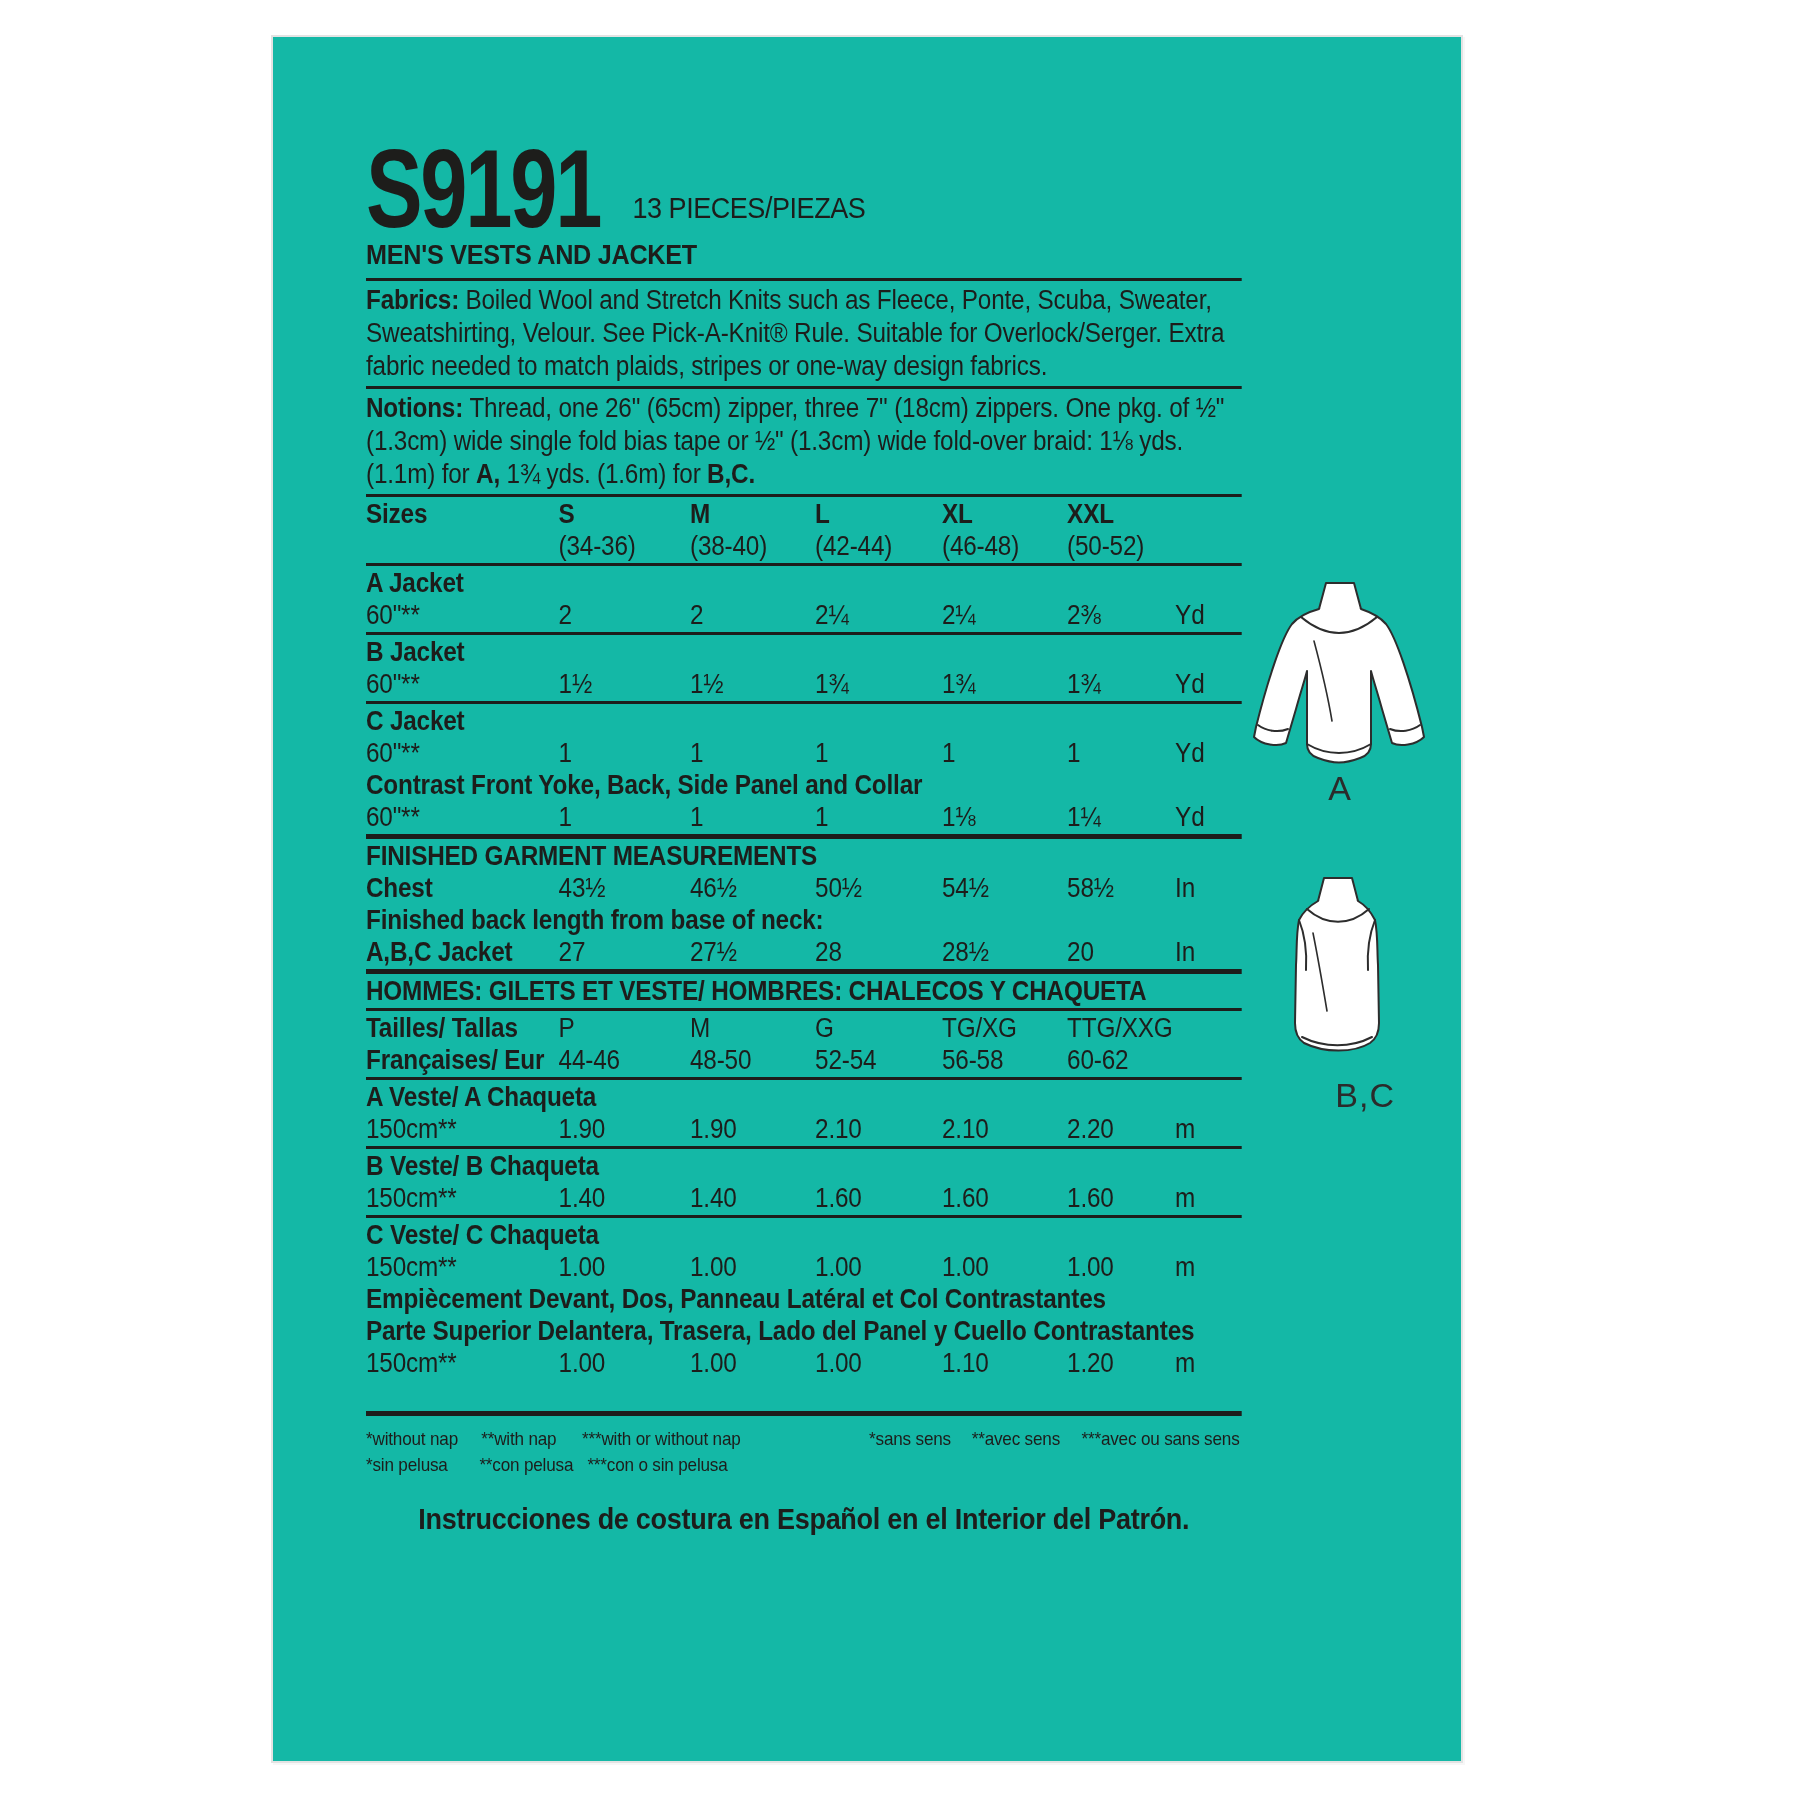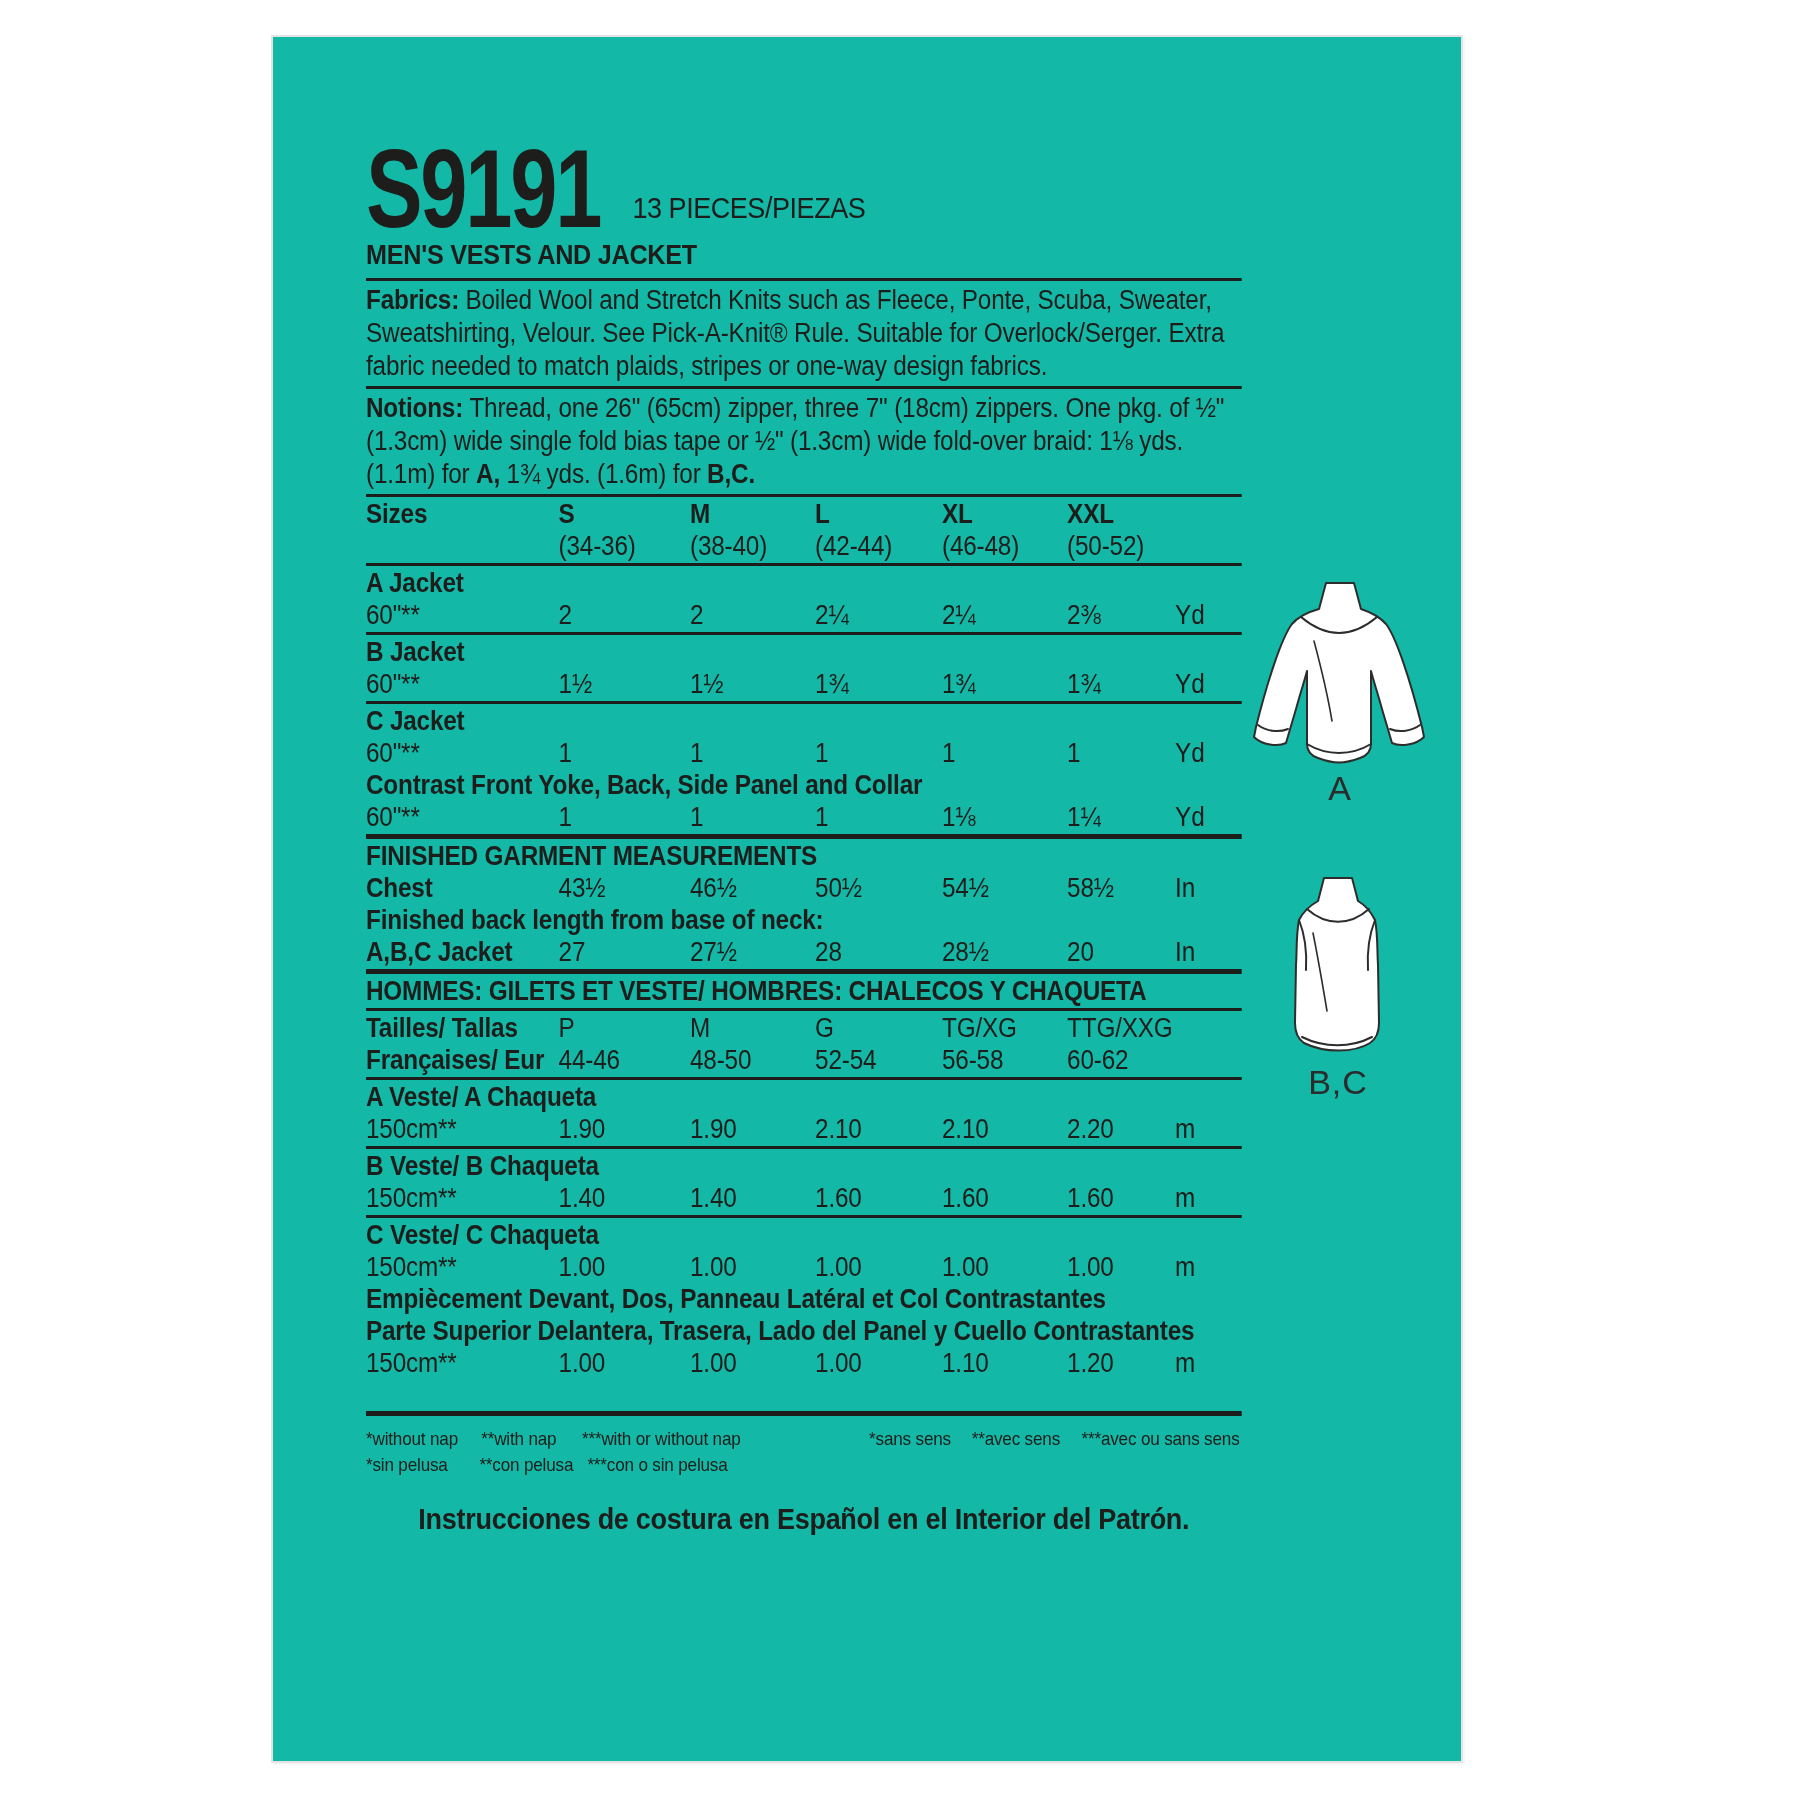--- a/index.html
+++ b/index.html
@@ -41,7 +41,7 @@
   .fig-bc{left:1008px;top:838px;width:114px;}
   .fig-label{font-size:34px;letter-spacing:1px;color:#2b2b2b;margin-top:6px;font-family:"Liberation Sans",sans-serif;}
   .fig-a .fig-label{margin-top:4px;}
-  .fig-bc .fig-label{margin-top:8px;}
+  .fig-bc .fig-label{margin-top:21px;text-align:right;}
   svg{display:block;}
 </style>
 </head>

